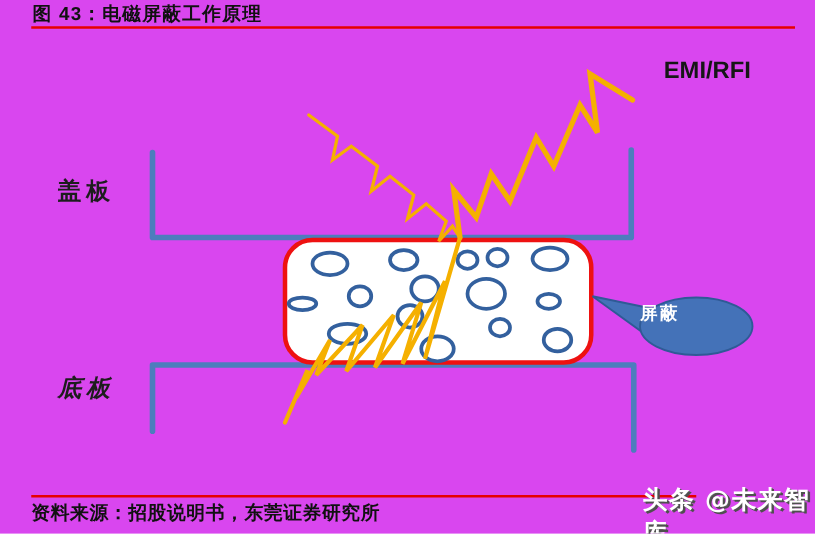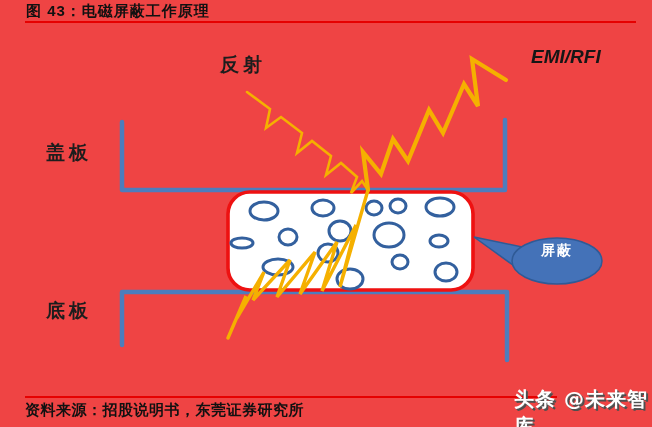--- a/index.html
+++ b/index.html
@@ -3,7 +3,7 @@
 <meta charset="utf-8">
 <style>
   html,body{margin:0;padding:0;background:#fff;}
-  #page{position:relative;width:652px;height:427px;background:#ef4444;overflow:hidden;
+  #page{position:relative;width:652px;height:427px;background:#d946ef;overflow:hidden;
         font-family:"Liberation Sans","DejaVu Sans",sans-serif;}
   .abs{position:absolute;}
   #figure-title{left:26px;top:2px;font-size:15px;font-weight:bold;color:#111;letter-spacing:1px;}

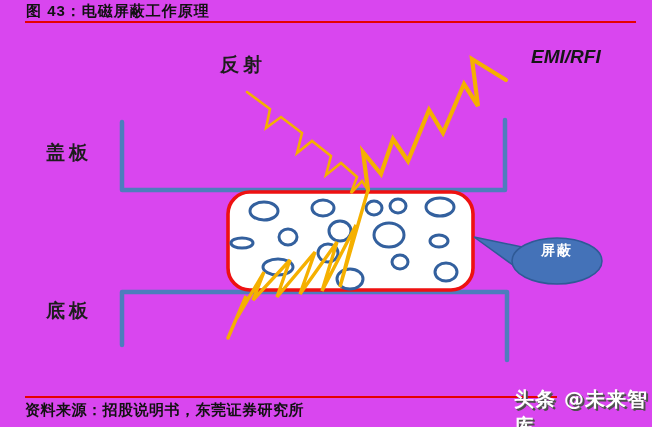--- a/index.html
+++ b/index.html
@@ -76,7 +76,6 @@
     <ellipse class="callout-shape" cx="557" cy="261" rx="45" ry="23"></ellipse>
   </svg>
 
-  <div id="reflection-label" class="abs zh-label">反射</div>
   <div id="emi-label" class="abs">EMI/RFI</div>
   <div id="cover-plate-label" class="abs zh-label">盖板</div>
   <div id="bottom-plate-label" class="abs zh-label">底板</div>

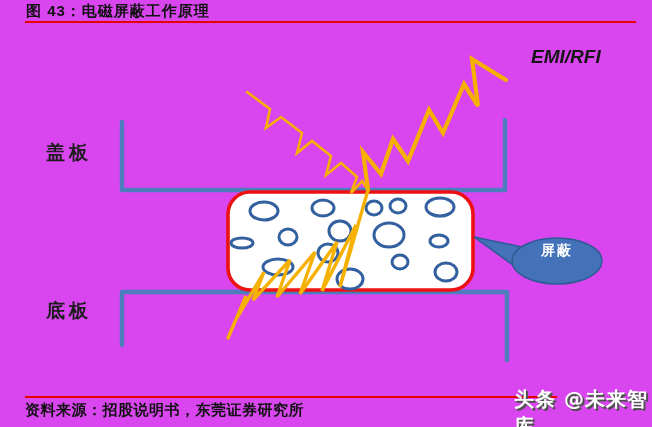--- a/index.html
+++ b/index.html
@@ -11,7 +11,7 @@
   .zh-label{font-size:19px;font-weight:600;color:#1d1d1d;letter-spacing:4px;
             font-family:"DejaVu Sans","Liberation Sans",sans-serif;}
   #reflection-label{left:220px;top:52px;}
-  #emi-label{left:531px;top:46px;font-size:19px;font-weight:bold;color:#161616;letter-spacing:0;font-style:italic;}
+  #emi-label{left:531px;top:46px;font-size:19px;font-weight:bold;color:#161616;letter-spacing:0;}
   #cover-plate-label{left:46px;top:140px;text-align:right;}
   #bottom-plate-label{left:46px;top:298px;}
   #diagram-svg{left:0;top:0;}

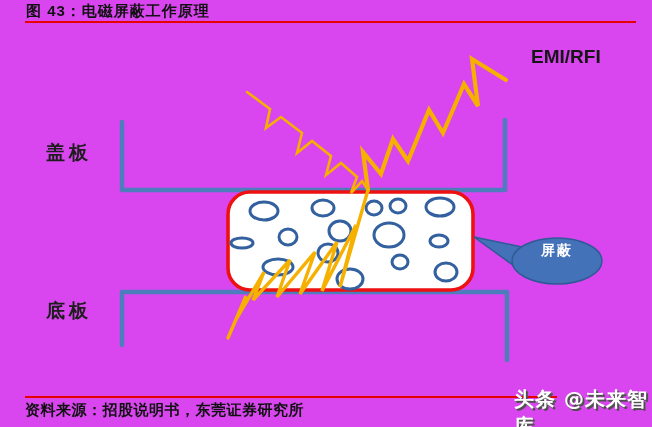--- a/index.html
+++ b/index.html
@@ -23,7 +23,7 @@
   .wave-incident{stroke-width:4.2;}
   .wave-transmitted{stroke-width:3.4;}
   .callout-shape{fill:var(--callout-fill);stroke:#2f5a96;stroke-width:1.5;}
-  #callout-text{left:512px;top:242px;width:90px;text-align:center;color:#fff;
+  #callout-text{left:512px;top:242px;width:90px;text-align:left;color:#fff;
                 font-size:14px;font-weight:bold;line-height:1.2;letter-spacing:2px;}
   #bottom-rule{left:25px;top:396px;width:532px;height:2px;background:var(--accent-red);}
   #source-note{left:25px;top:401px;font-size:15px;color:#111;letter-spacing:0.5px;

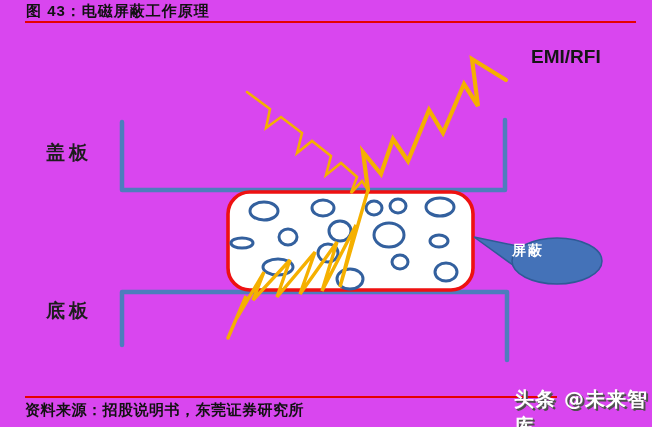--- a/index.html
+++ b/index.html
@@ -13,7 +13,7 @@
   #reflection-label{left:220px;top:52px;}
   #emi-label{left:531px;top:46px;font-size:19px;font-weight:bold;color:#161616;letter-spacing:0;}
   #cover-plate-label{left:46px;top:140px;text-align:right;}
-  #bottom-plate-label{left:46px;top:298px;}
+  #bottom-plate-label{left:46px;top:298px;font-style:italic;}
   #diagram-svg{left:0;top:0;}
   .plate{fill:none;stroke:var(--plate-blue);stroke-width:4.5;stroke-linejoin:round;stroke-linecap:round;}
   .gasket{fill:#ffffff;stroke:var(--gasket-red);stroke-width:3.6;}

